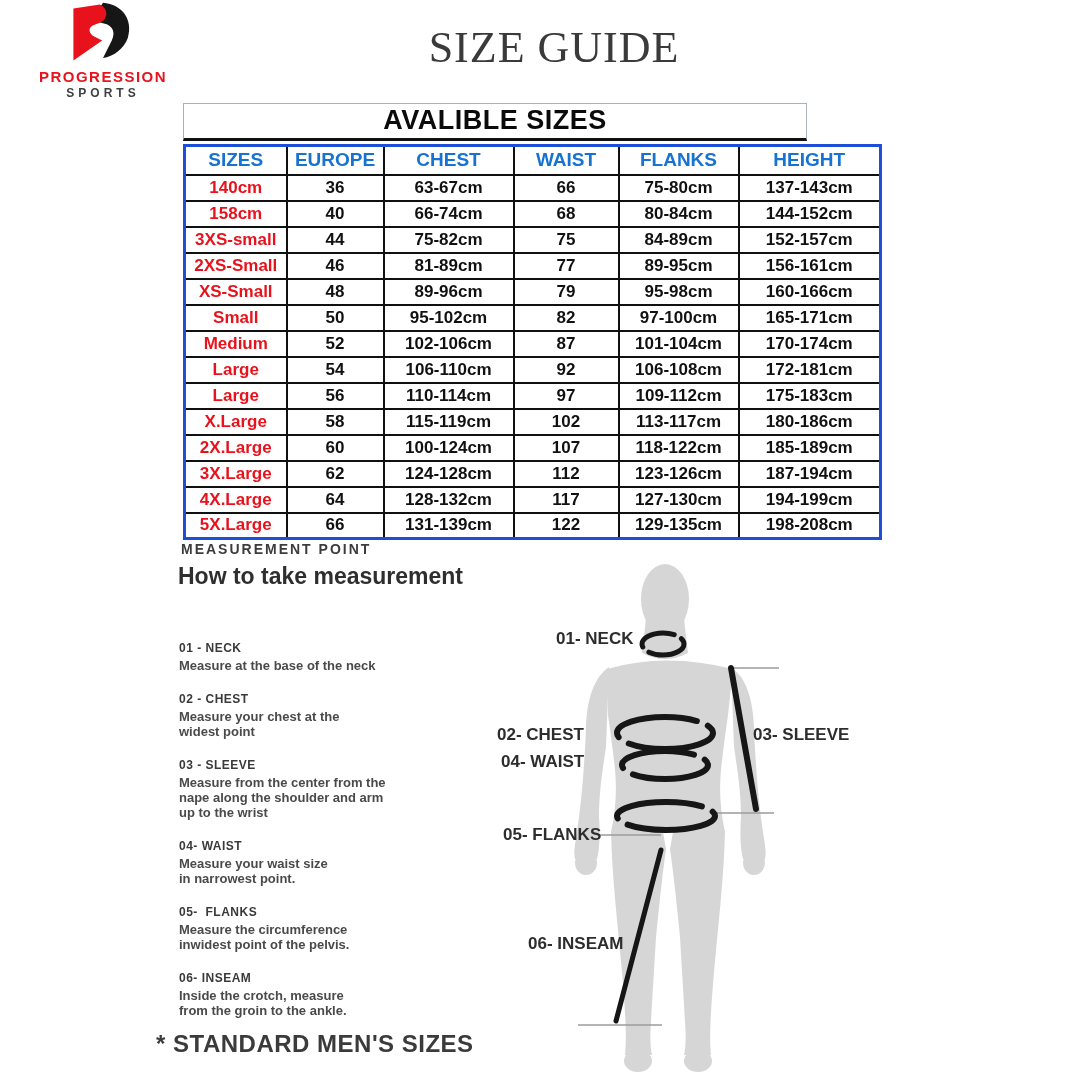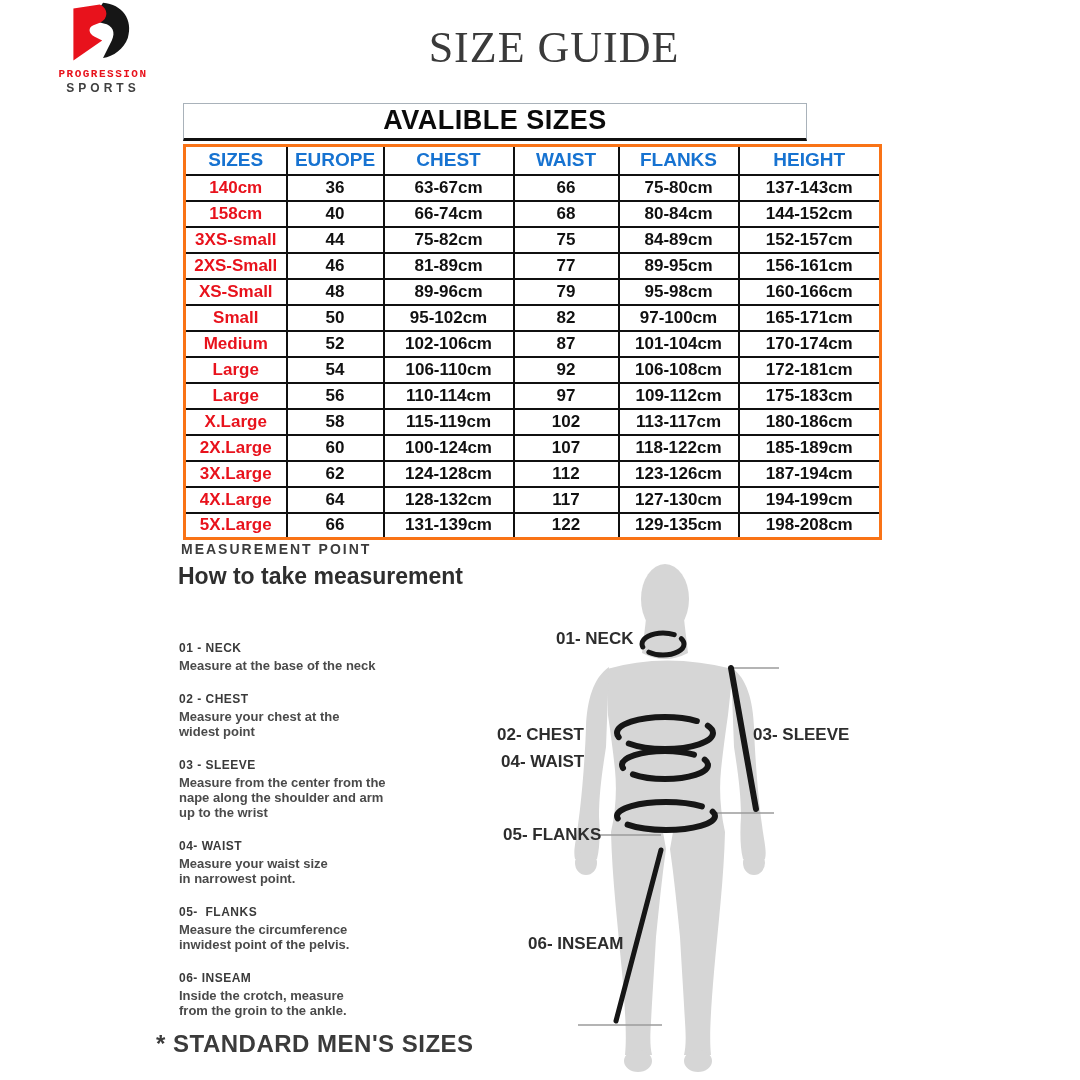--- a/index.html
+++ b/index.html
@@ -9,7 +9,7 @@
   
   .logo { position:absolute; left:18px; top:2px; width:170px; text-align:center; }
   .logo-mark { display:block; margin:0 auto; }
-  .logo-line1 { color:#e8121c; font-weight:bold; font-size:11px; letter-spacing:1.5px; margin-top:2px;font-family:Liberation Mono, monospace; }
+  .logo-line1 { color:#e8121c; font-weight:bold; font-size:15px; letter-spacing:1.5px; margin-top:2px; }
   .logo-line2 { color:#404040; font-weight:bold; font-size:12px; letter-spacing:4px; margin-top:1px; }
 
   

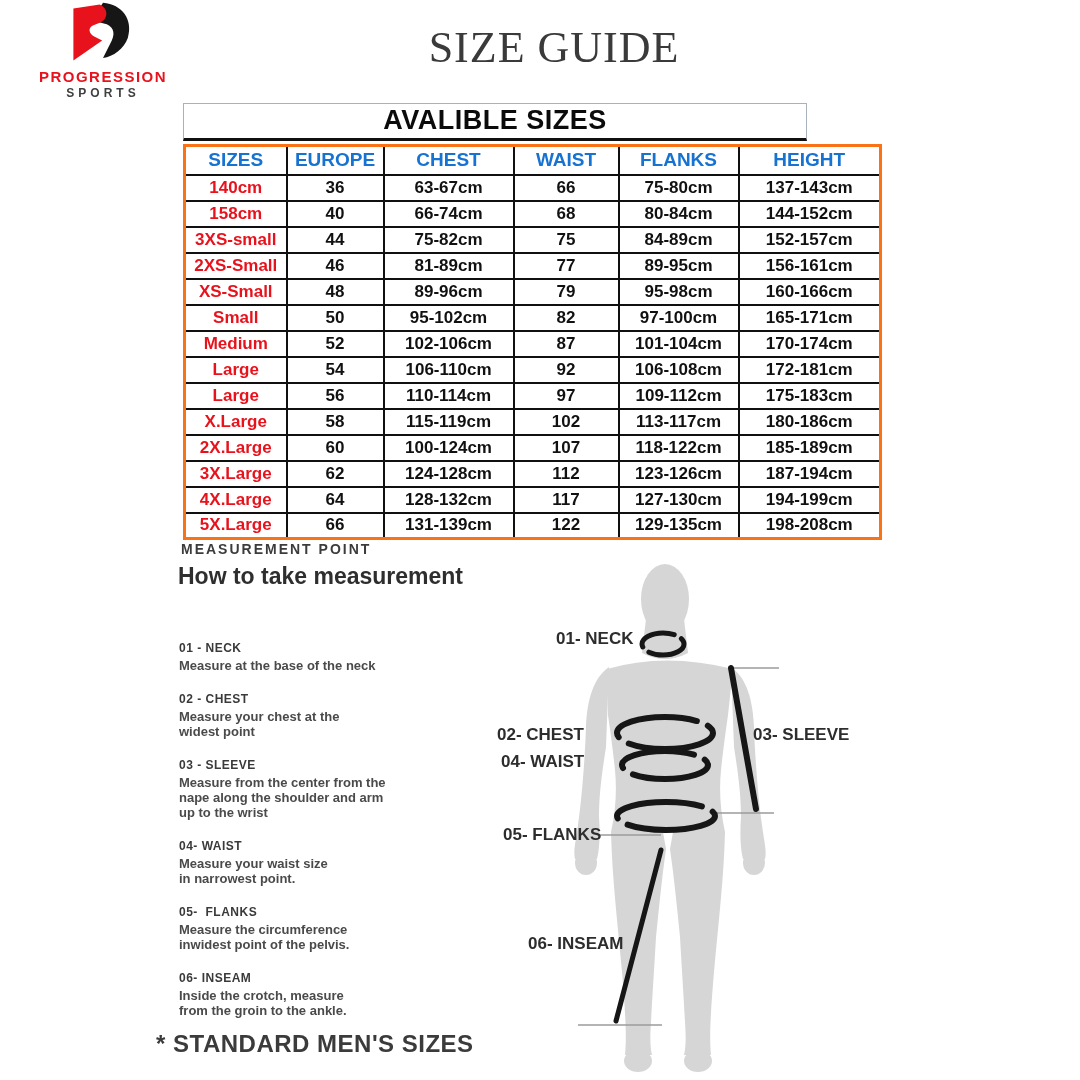--- a/index.html
+++ b/index.html
@@ -21,7 +21,7 @@
     border:1px solid #a9b2ba; border-bottom:3px solid #101010;
     font-size:27px; font-weight:bold; color:#0b0b0b; text-align:center; line-height:33px; letter-spacing:.5px; }
   table.size-table { position:absolute; left:183px; top:144px; width:696px;
-    border-collapse:collapse; table-layout:fixed; border:3px solid #f97316; }
+    border-collapse:collapse; table-layout:fixed; border:3px solid #1d4ed8; }
   table.size-table th, table.size-table td { border:2px solid #101010; text-align:center; padding:0; }
   table.size-table th { height:29px; font-size:19px; color:#1773d1; font-weight:bold; }
   table.size-table td { height:26px; font-size:17px; font-weight:bold; color:#111; }

